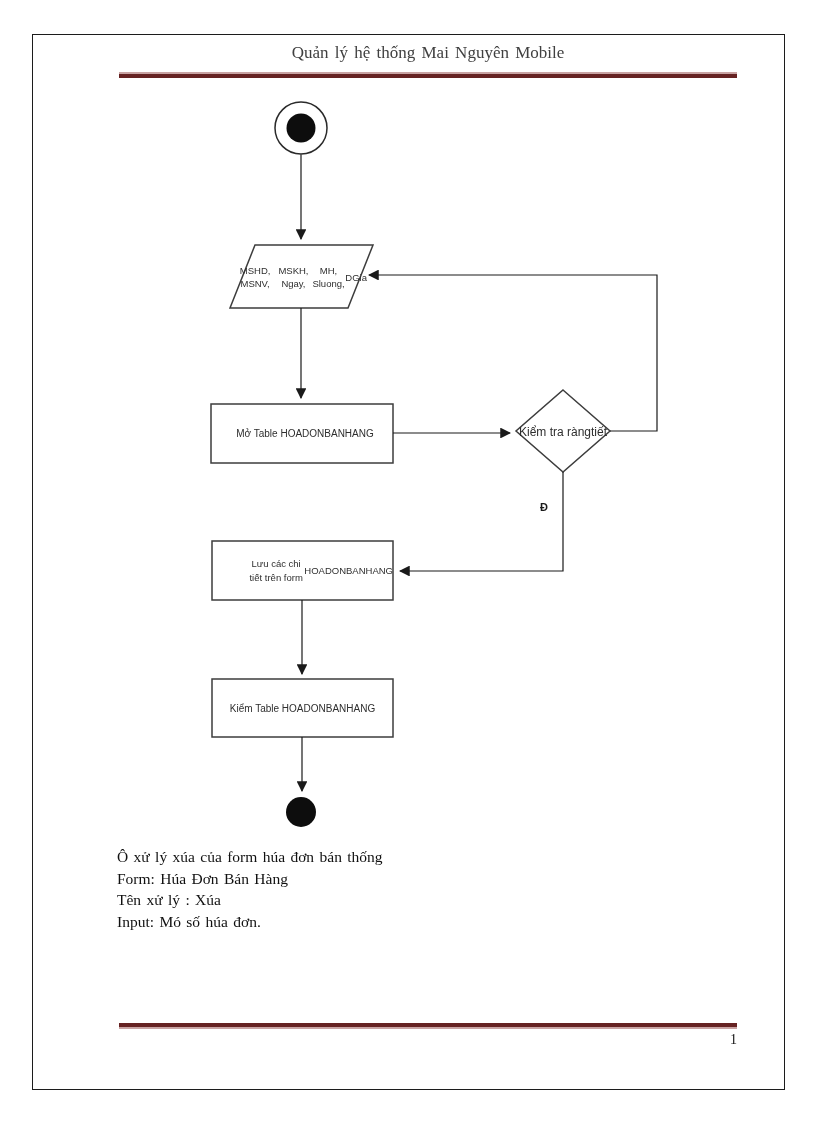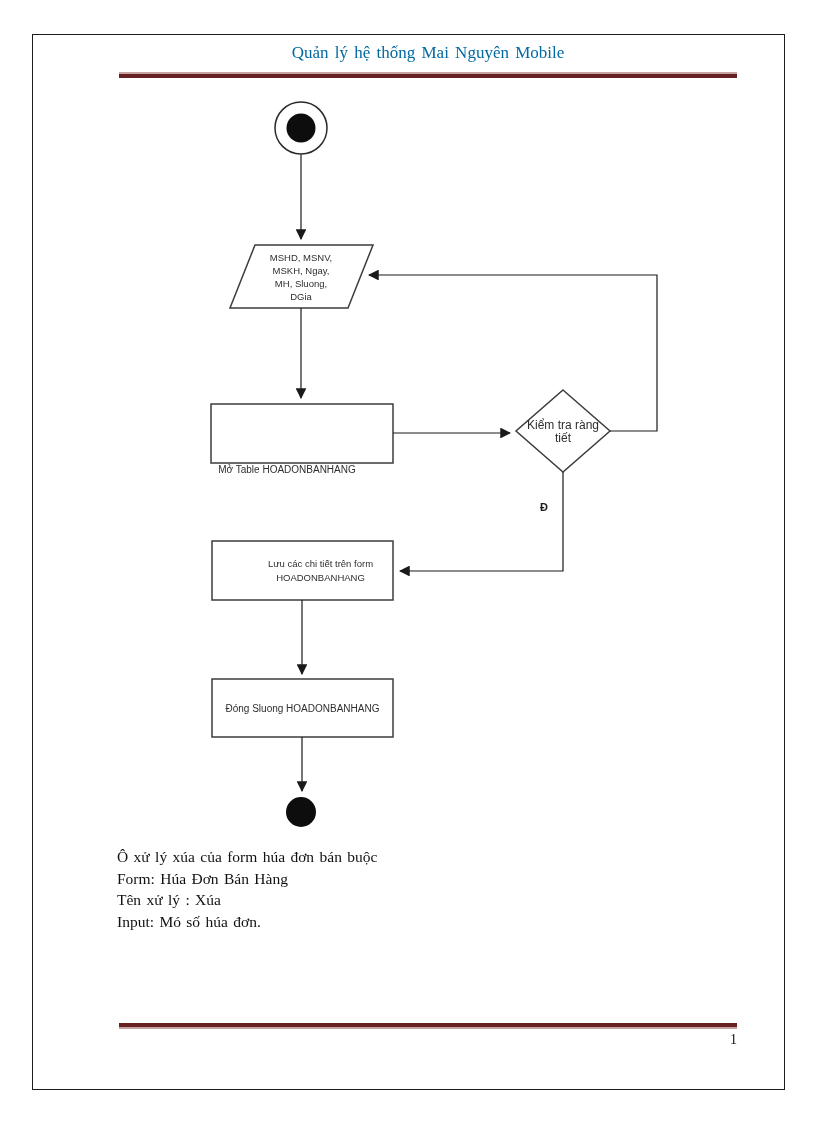--- a/index.html
+++ b/index.html
@@ -22,7 +22,7 @@
     left: 119px; top: 43px; width: 618px;
     text-align: center;
     font-size: 17px;
-    color: #0369a1;
+    color: #404040;
     word-spacing: 2px;
   }
   .rule {

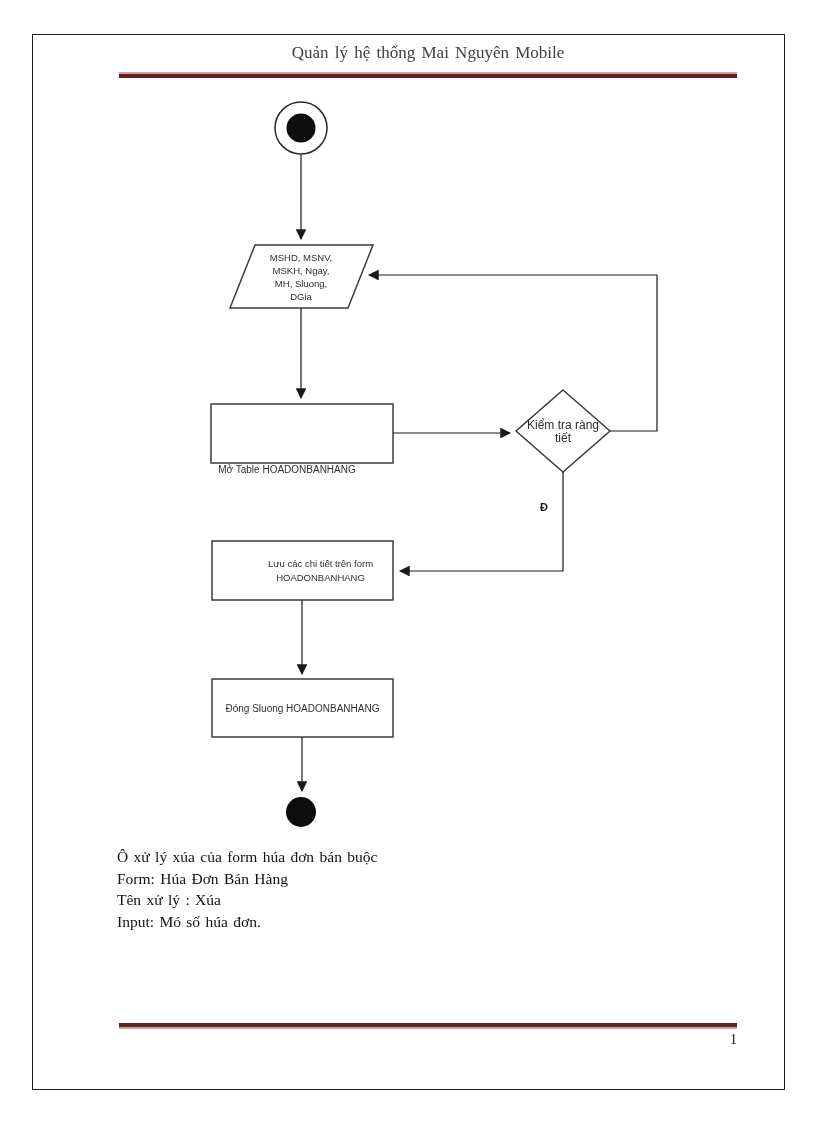--- a/index.html
+++ b/index.html
@@ -42,10 +42,10 @@
   .node-label {
     position: absolute;
     display: flex;
-    flex-direction: column;
+    flex-direction: row;
     align-items: center;
     justify-content: center;
-    text-align: left;
+    text-align: center;
     font-family: "Liberation Sans", sans-serif;
     color: #2e2e2e;
   }

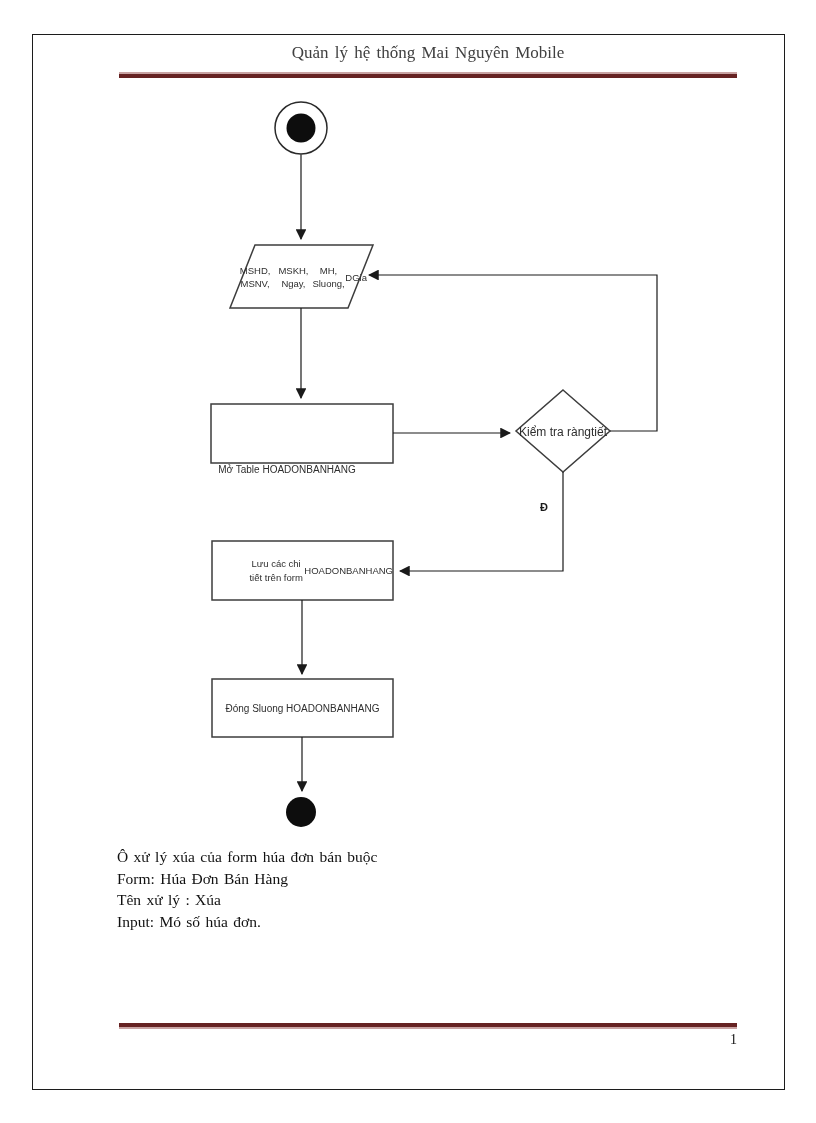--- a/index.html
+++ b/index.html
@@ -50,7 +50,7 @@
     color: #2e2e2e;
   }
   .lbl-input   { left: 235px; top: 247px; width: 132px; height: 60px; font-size: 9.5px; line-height: 13px; }
-  .lbl-open    { left: 196px; top: 404px; width: 182px; height: 59px; font-size: 10px; margin-top: 36px; }
+  .lbl-open    { left: 214px; top: 404px; width: 182px; height: 59px; font-size: 10px; }
   .lbl-decide  { left: 518px; top: 410px; width: 90px;  height: 44px; font-size: 12px; line-height: 13px; }
   .lbl-save    { left: 212px; top: 541px; width: 181px; height: 59px; font-size: 9.5px; line-height: 14px; padding-left: 36px; }
   .lbl-close   { left: 212px; top: 679px; width: 181px; height: 58px; font-size: 10px; }

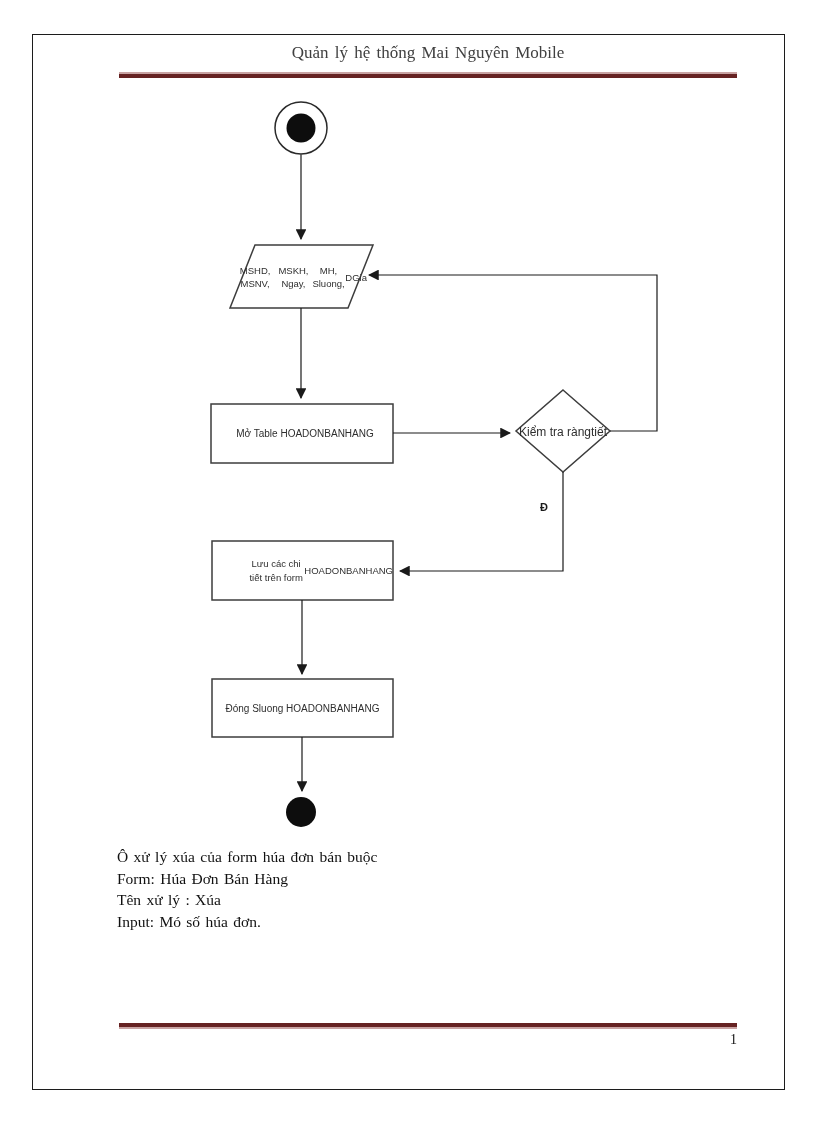--- a/index.html
+++ b/index.html
@@ -148,7 +148,7 @@
   <div>HOADONBANHANG</div>
 </div>
 
-<div class="node-label lbl-close">Đóng Sluong HOADONBANHANG</div>
+<div class="node-label lbl-close">Kiểm Table HOADONBANHANG</div>
 
 <div class="description">
   <div>Ô xử lý xúa của form húa đơn bán buộc</div>

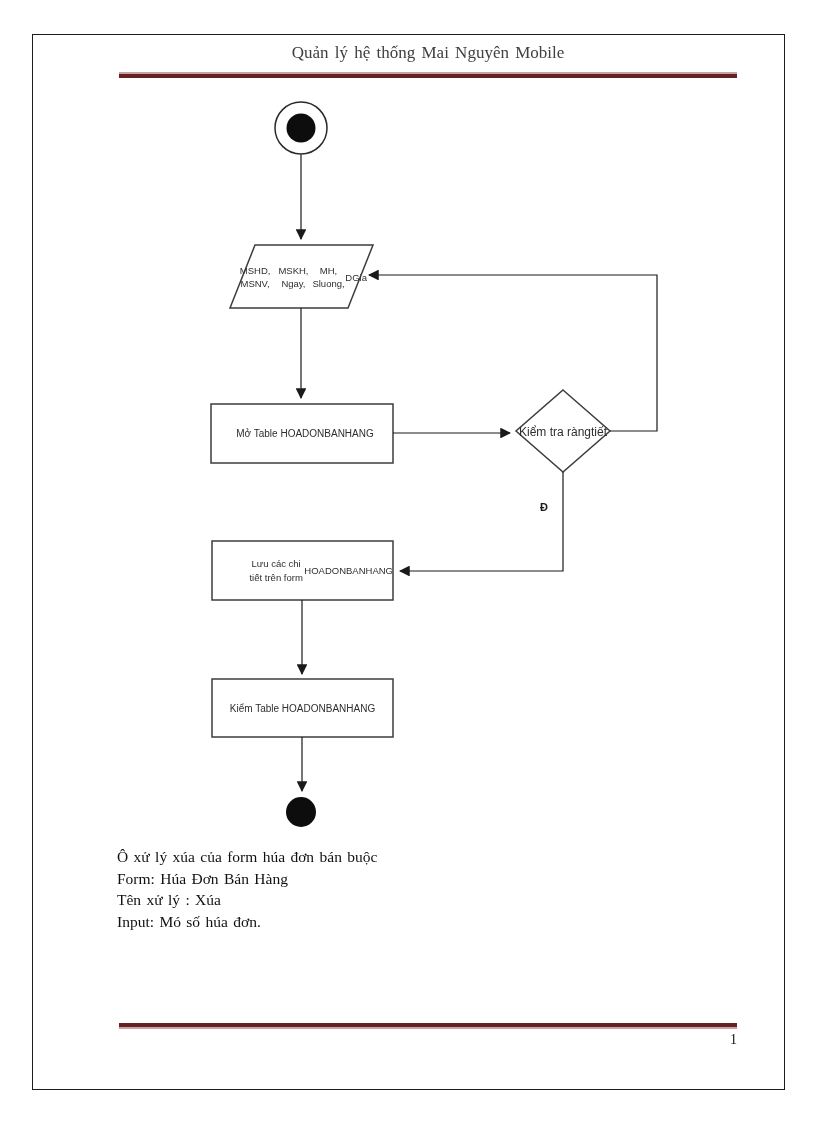--- a/index.html
+++ b/index.html
@@ -151,7 +151,7 @@
 <div class="node-label lbl-close">Kiểm Table HOADONBANHANG</div>
 
 <div class="description">
-  <div>Ô xử lý xúa của form húa đơn bán buộc</div>
+  <div>Ô xử lý xúa của form húa đơn bán thống</div>
   <div>Form: Húa Đơn Bán Hàng</div>
   <div>Tên xử lý : Xúa</div>
   <div>Input: Mó số húa đơn.</div>

